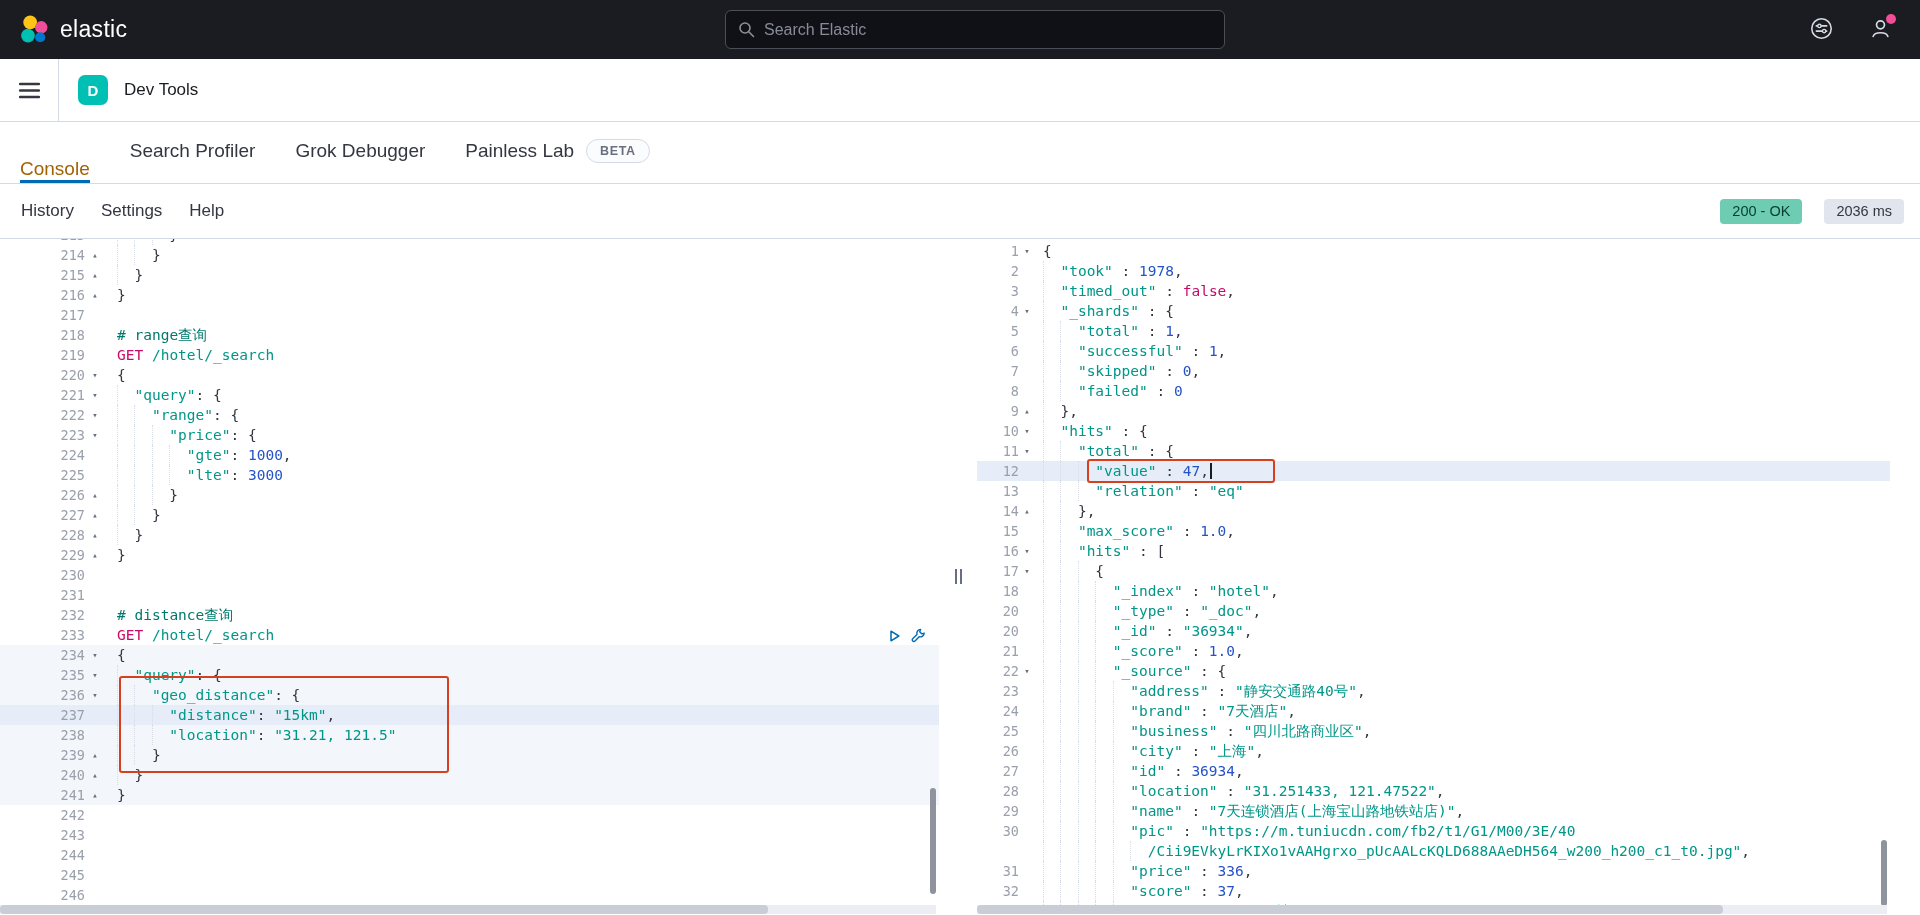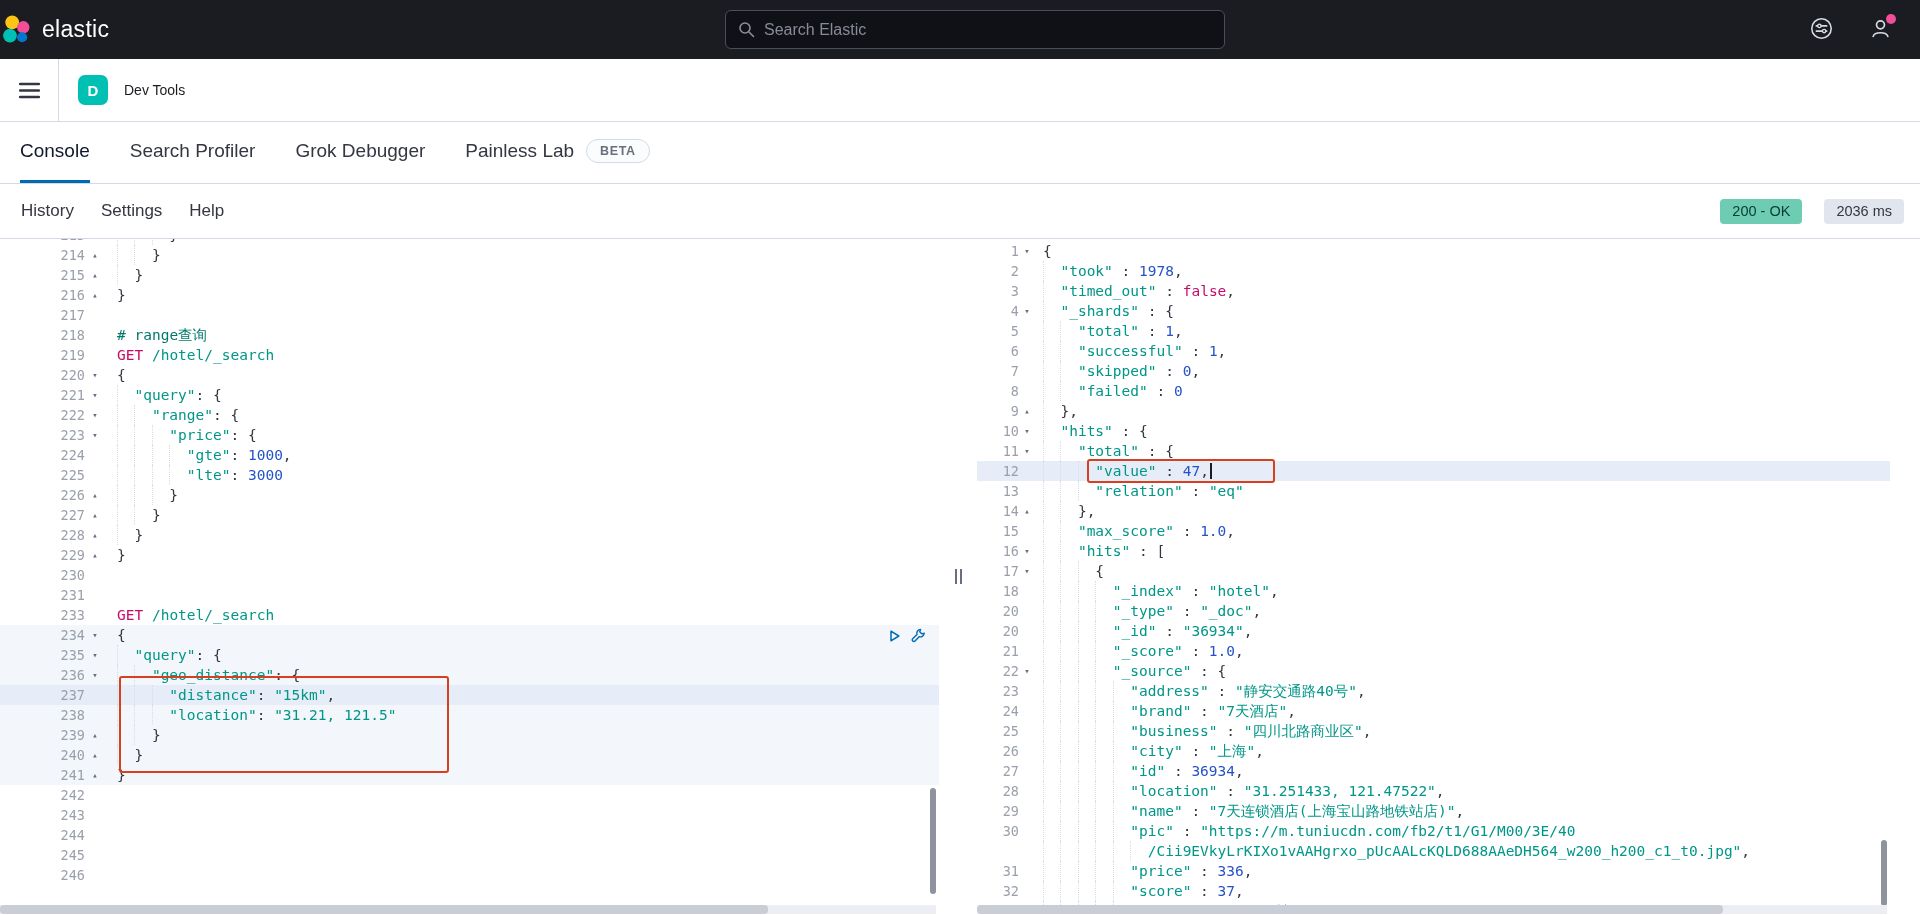--- a/index.html
+++ b/index.html
@@ -9,7 +9,7 @@
 
   
   .topbar { height:59px; background:#1b1c21; display:flex; align-items:center; position:relative; }
-  .brand { display:flex; align-items:center; gap:11px; }
+  .brand { display:flex; align-items:center; gap:11px; padding-left:18px; }
   .brand-text { color:#fff; font-size:23px; letter-spacing:.3px; }
   .search-wrap { position:absolute; left:725px; top:10px; width:500px; height:39px;
     background:#101117; border:1px solid #4c4e57; border-radius:6px;

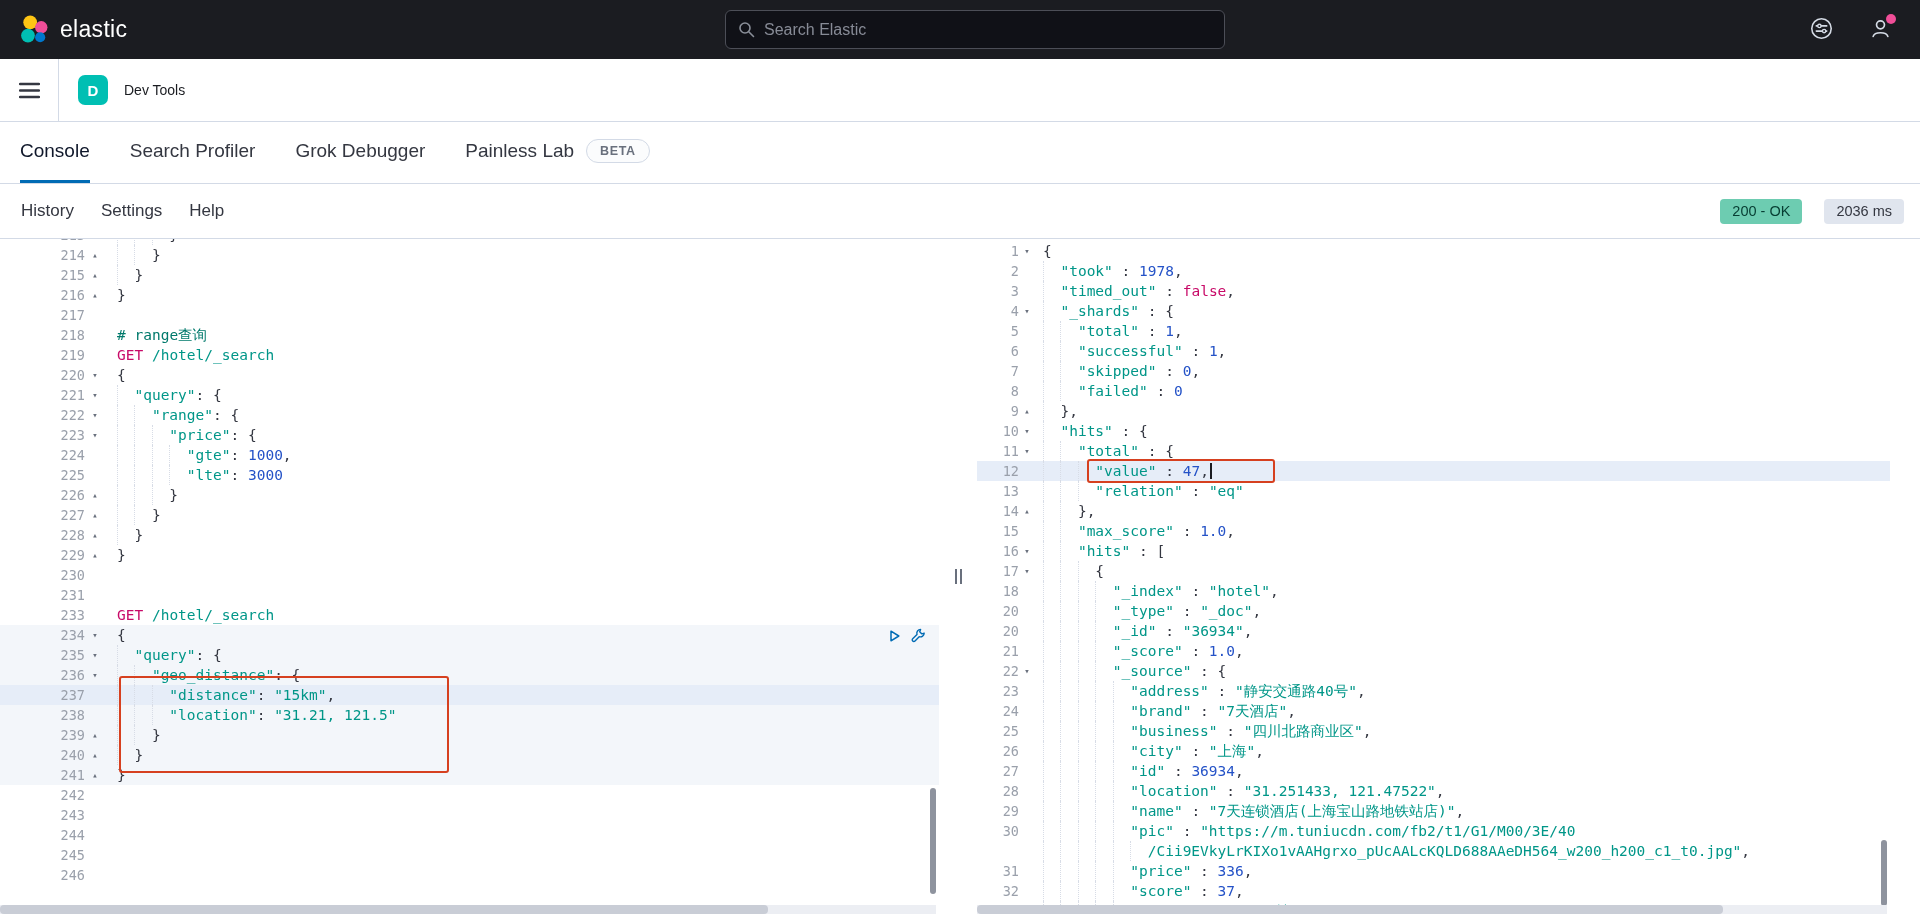--- a/index.html
+++ b/index.html
@@ -29,7 +29,7 @@
   .space-avatar { width:30px; height:30px; border-radius:7px; background:#00BFB3; color:#fff;
     font-weight:700; font-size:15px; display:flex; align-items:center; justify-content:center;
     margin-left:19px; cursor:pointer; }
-  .crumb-title { margin-left:16px; font-size:14px; color:#1a1c21; }
+  .crumb-title { margin-left:16px; font-size:17px; color:#1a1c21; }
 
   
   .tabs { height:62px; border-bottom:1px solid #d3dae6; display:flex; align-items:stretch;

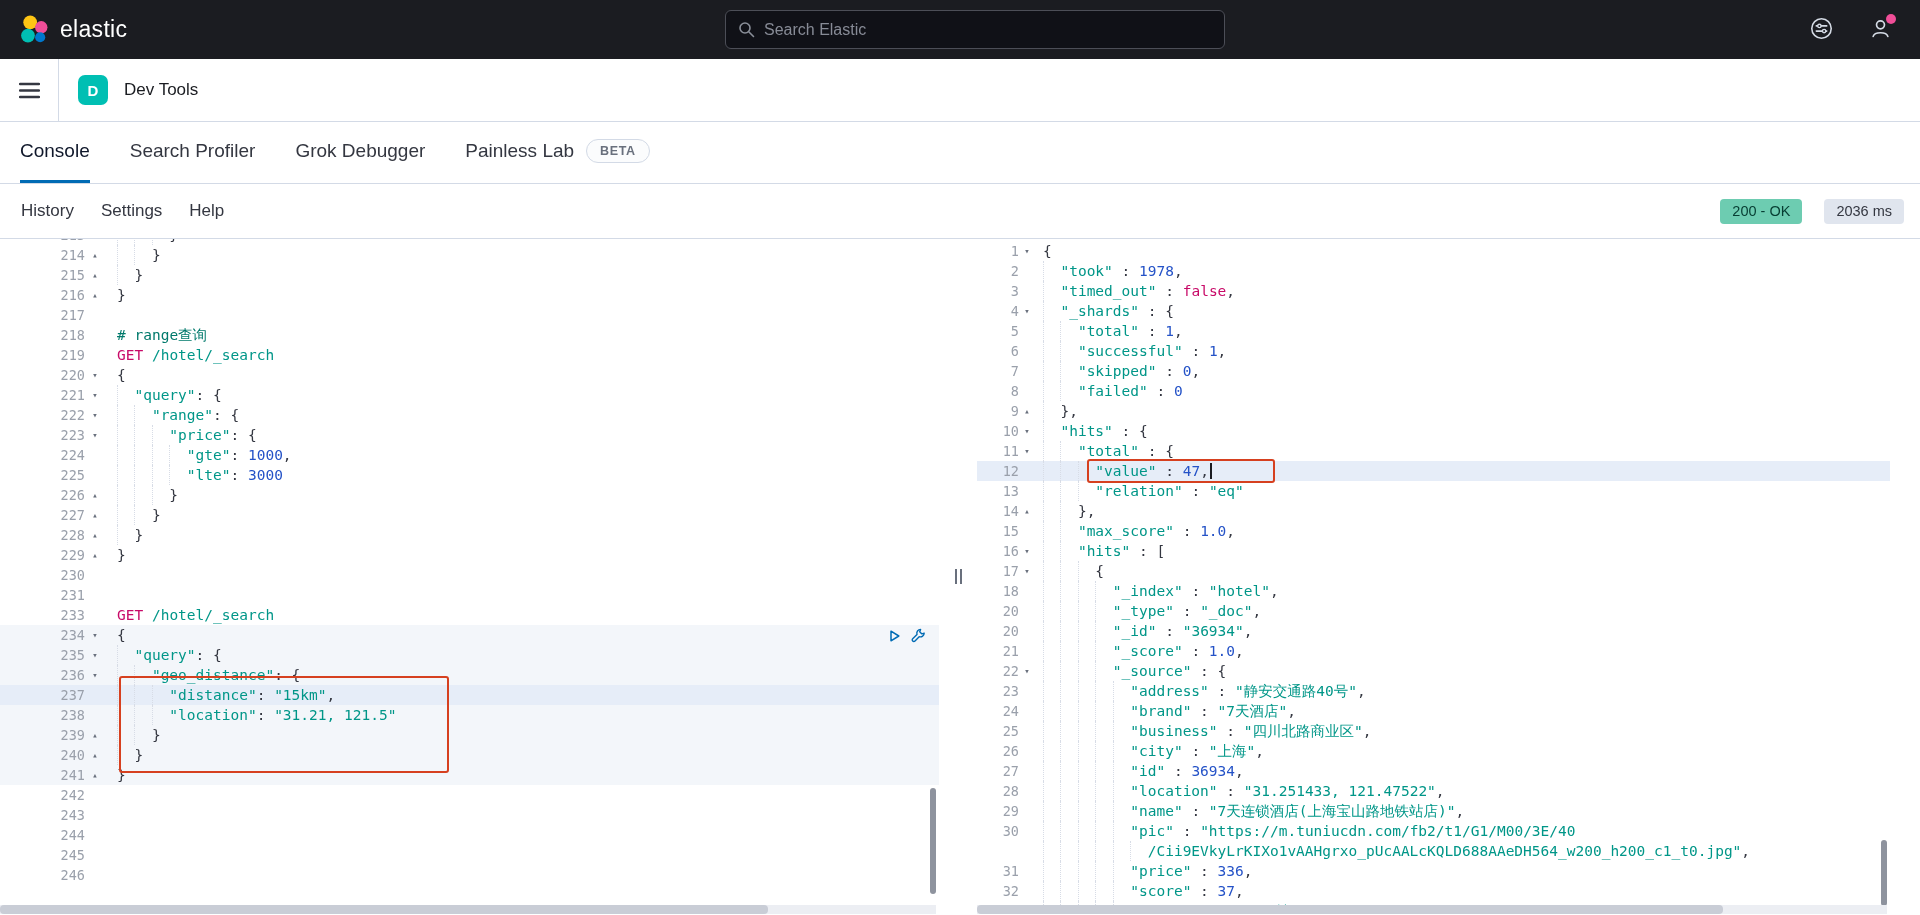--- a/index.html
+++ b/index.html
@@ -36,7 +36,7 @@
     padding-left:20px; gap:40px; background:#fff; }
   .tab { display:flex; align-items:center; gap:12px; font-size:19px; color:#343741;
     border-bottom:3px solid transparent; cursor:pointer; }
-  .tab.active { color:#0f172a; border-bottom-color:#006BB4; font-weight:500; }
+  .tab.active { color:#a16207; border-bottom-color:#006BB4; font-weight:500;align-items:flex-end; }
   .beta-badge { font-size:12.5px; letter-spacing:.6px; color:#69707D; border:1px solid #d3dae6;
     background:#fbfcfd; border-radius:12px; padding:4px 13px; font-weight:700; }
 

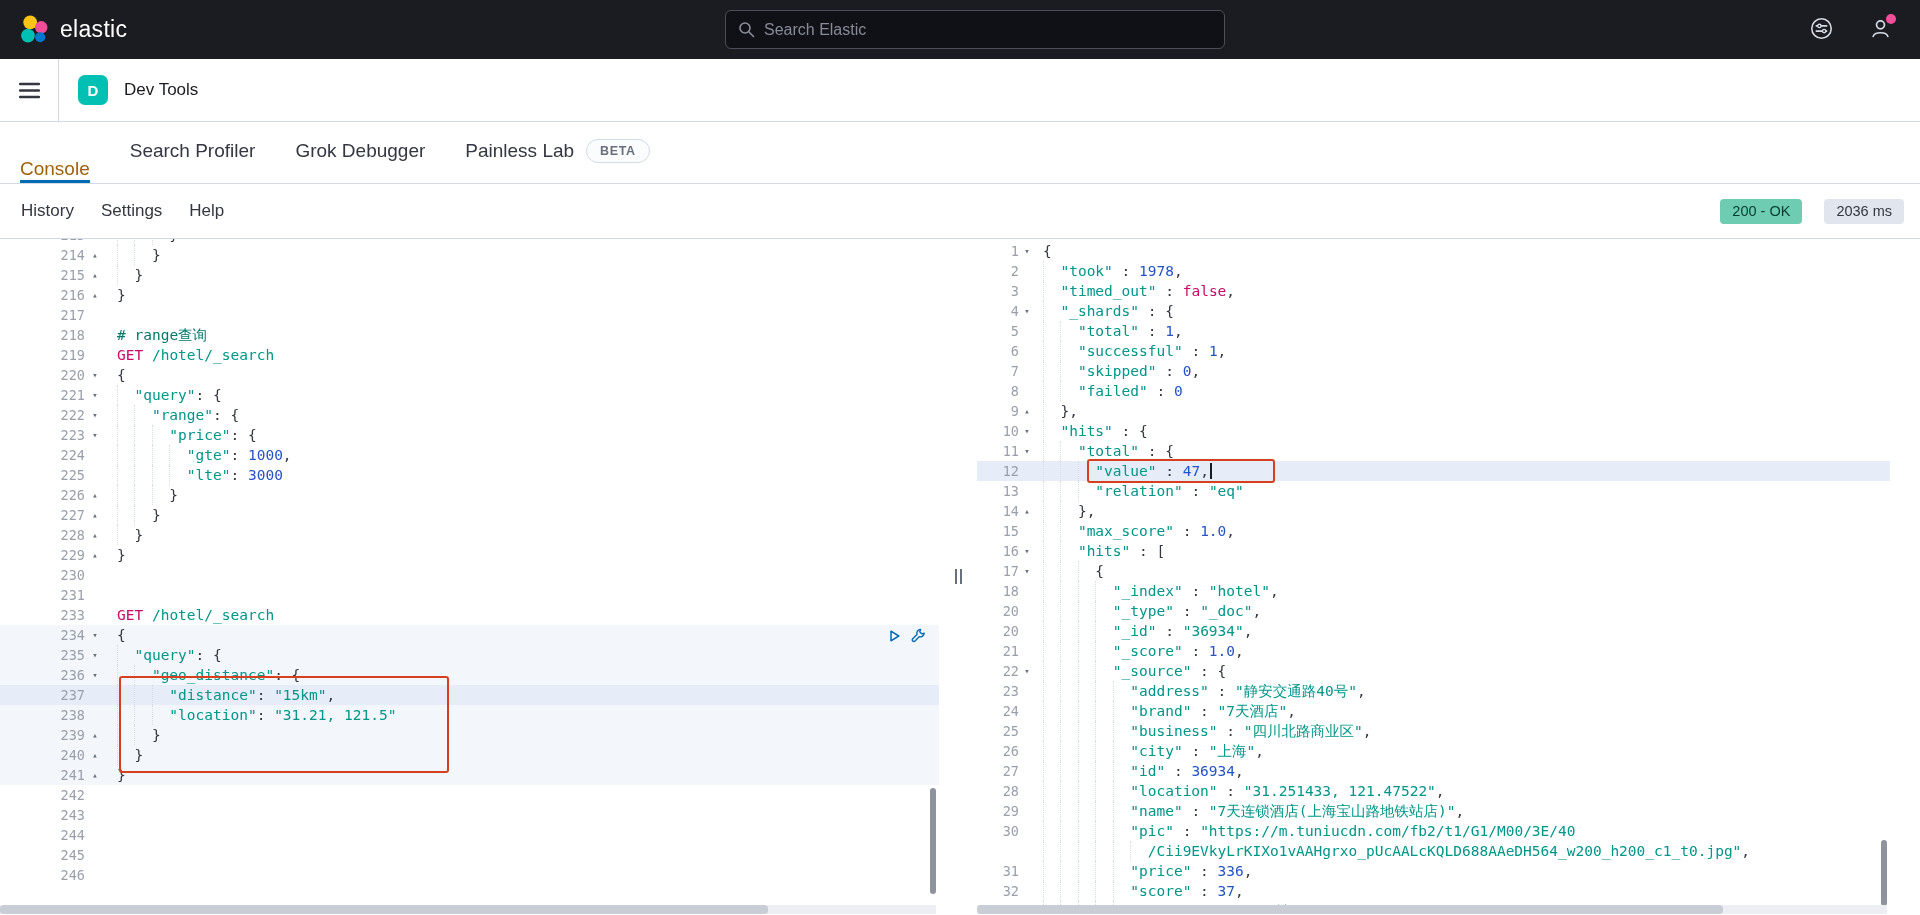--- a/index.html
+++ b/index.html
@@ -272,6 +272,11 @@
             <span class="code"></span>
           </div>
           <div class="row">
+            <span class="ln">232</span>
+            <span class="fw"></span>
+            <span class="code"><span class="tk-c"># distance查询</span></span>
+          </div>
+          <div class="row">
             <span class="ln">233</span>
             <span class="fw"></span>
             <span class="code"><span class="tk-m">GET </span><span class="tk-u">/hotel/_search</span></span>

